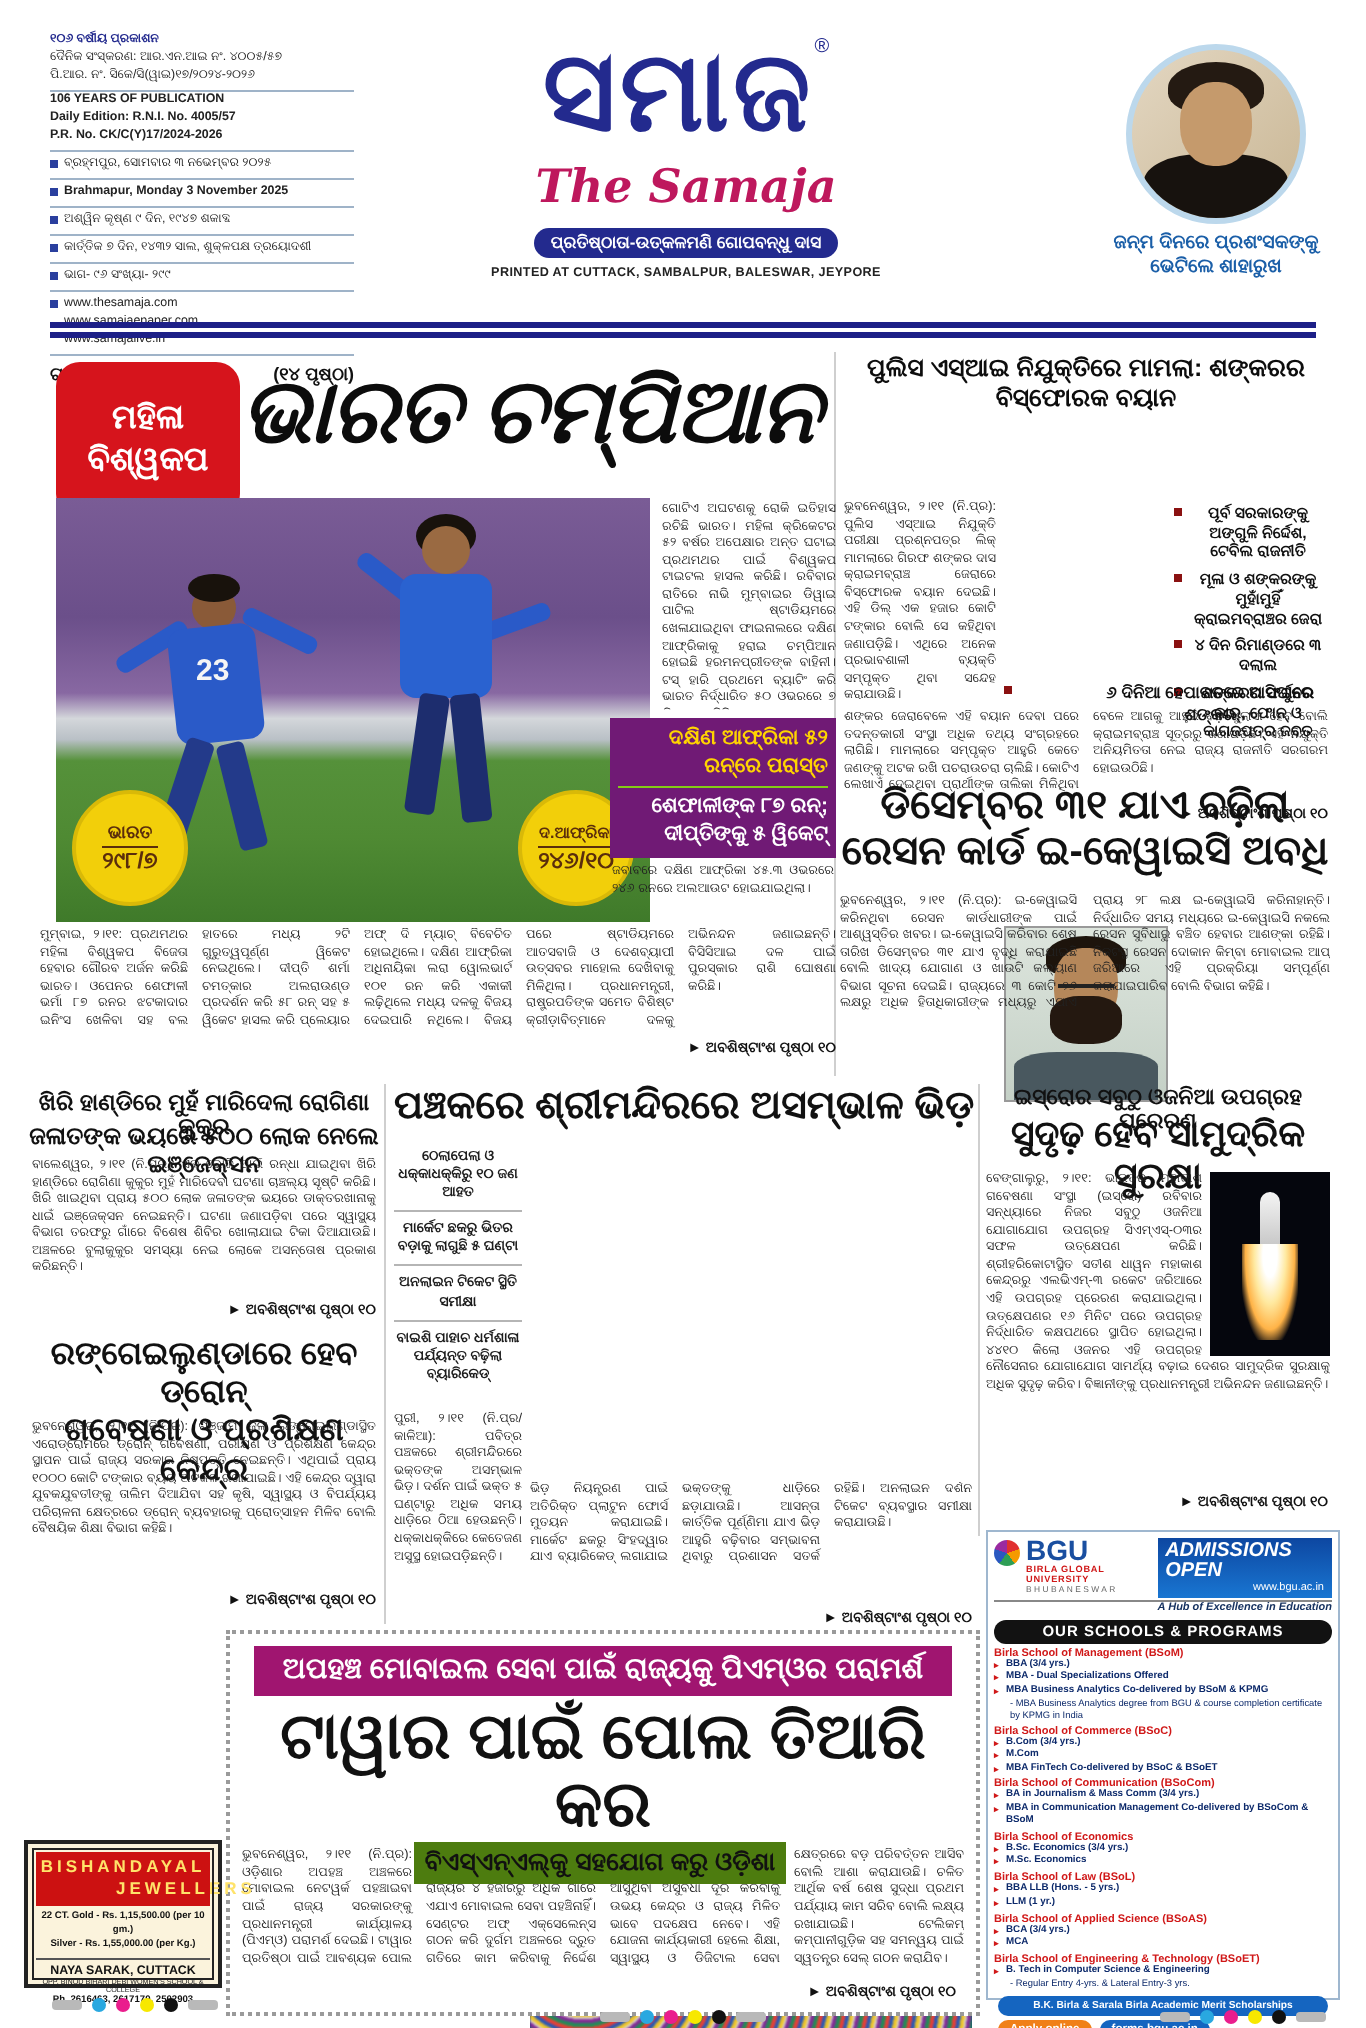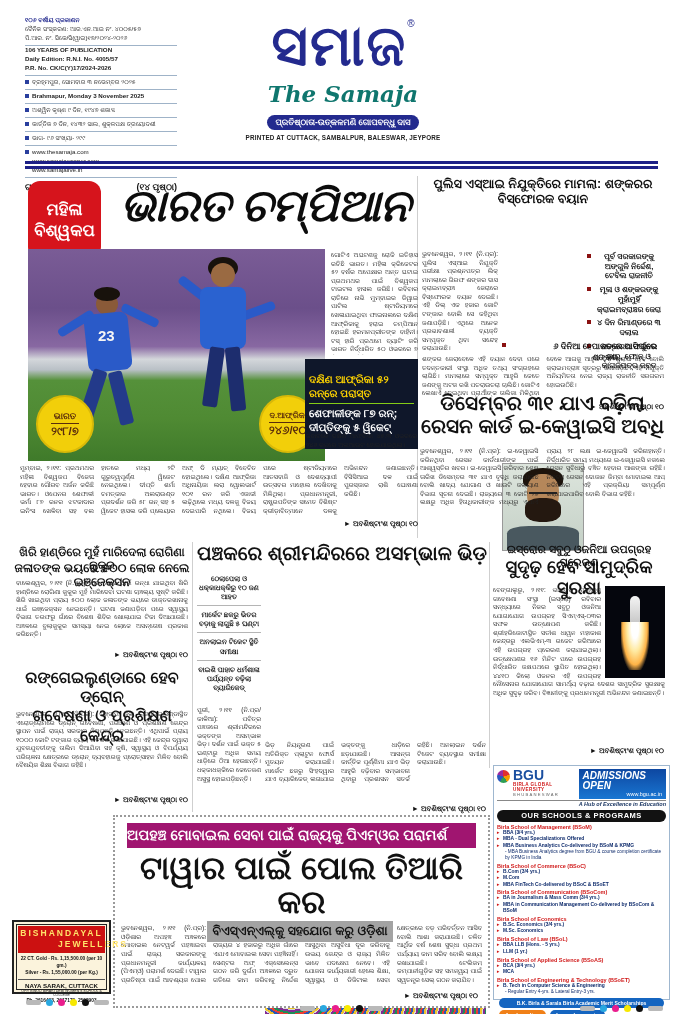--- a/index.html
+++ b/index.html
@@ -19,7 +19,7 @@
   .logo-odia{font-size:56px;font-weight:bold;color:#232a8e;line-height:1;letter-spacing:2px;}
   .logo-reg{font-size:10px;vertical-align:top;color:#232a8e;}
   .logo-en{font-family:"DejaVu Serif","Liberation Serif",serif;font-style:italic;font-weight:bold;
-           color:#0f766e;font-size:23px;line-height:1;}
+           color:#be185d;font-size:23px;line-height:1;}
   .tagpill{display:inline-block;background:#232a8e;color:#fff;font-size:8.5px;font-weight:bold;
            padding:2px 8px;border-radius:9px;}
   .printed{font-size:6.3px;font-weight:bold;color:#222;letter-spacing:.2px;}

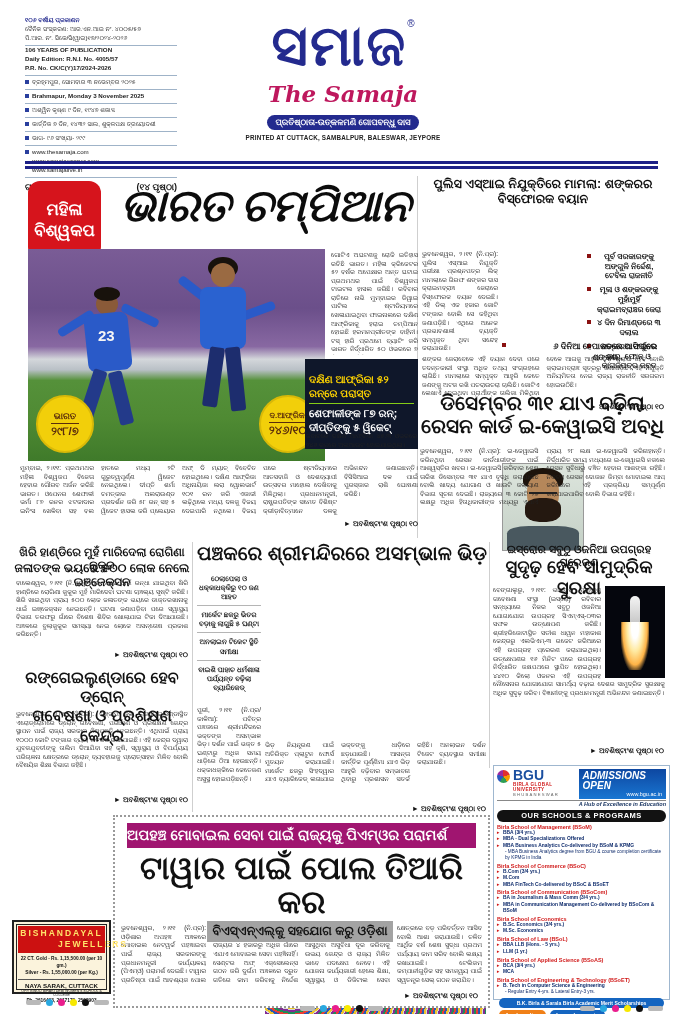--- a/index.html
+++ b/index.html
@@ -176,6 +176,17 @@
     <div class="printed" style="margin-top:4px;">PRINTED AT CUTTACK, SAMBALPUR, BALESWAR, JEYPORE</div>
   </div>
 
+  <div class="abs" style="left:552px;top:22px;width:112px;">
+    <div class="srk-circle">
+      <div class="srk-suit"></div>
+      <div class="srk-hair"></div>
+      <div class="srk-face"></div>
+    </div>
+    <div class="srk-cap">
+      <span style="display:block;">ଜନ୍ମ ଦିନରେ ପ୍ରଶଂସକଙ୍କୁ</span>
+      <span style="display:block;">ଭେଟିଲେ ଶାହାରୁଖ</span>
+    </div>
+  </div>
 
   <div class="abs drule" style="left:25px;top:161px;width:633px;"></div>
   <div class="abs drule" style="left:25px;top:166px;width:633px;"></div>

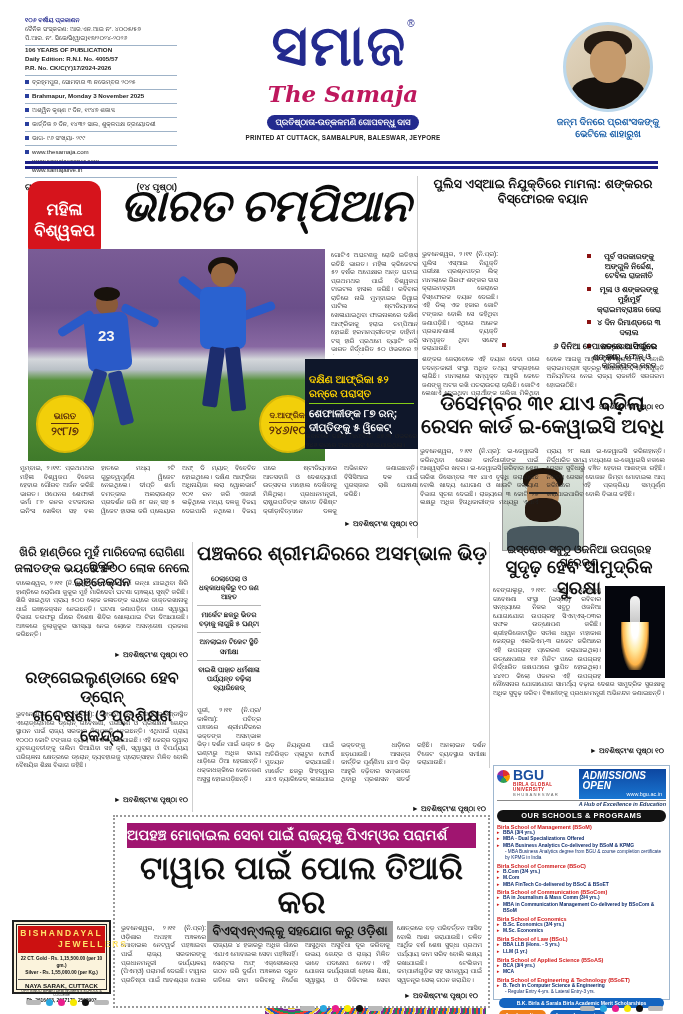--- a/index.html
+++ b/index.html
@@ -195,7 +195,7 @@
   <div class="abs vrule" style="left:192px;top:542px;height:270px;"></div>
   <div class="abs vrule" style="left:489px;top:542px;height:226px;"></div>
 
-  <div class="abs badge" style="left:28px;top:181px;width:73px;height:78px;">
+  <div class="abs badge" style="left:28px;top:181px;width:92px;height:78px;">
     <span>ମହିଳା</span>
     <span>ବିଶ୍ୱକପ</span>
   </div>

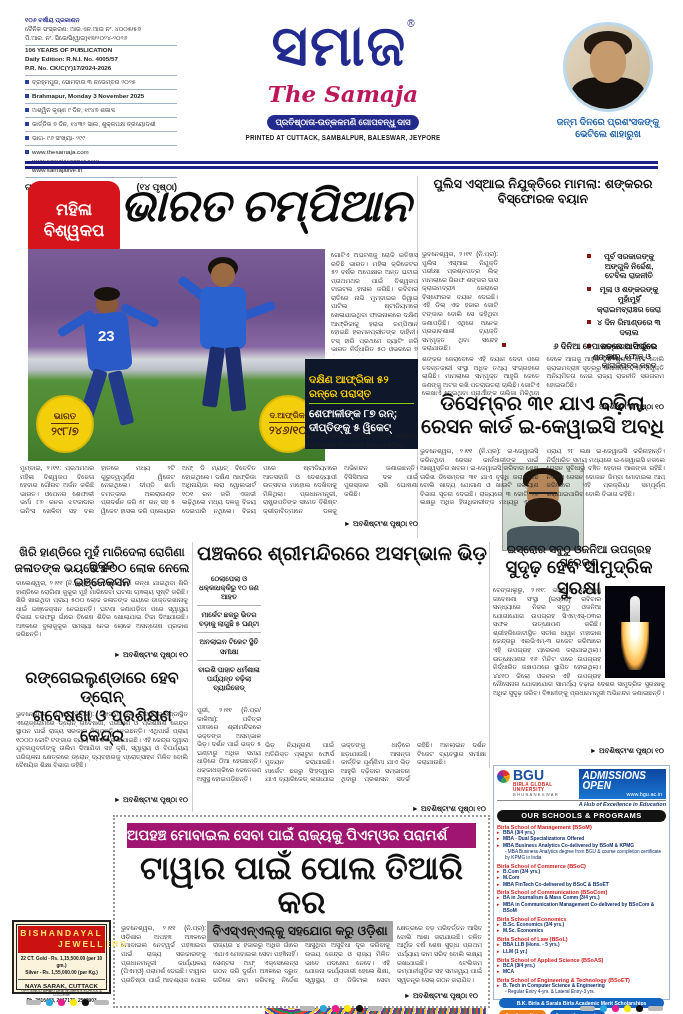--- a/index.html
+++ b/index.html
@@ -45,7 +45,7 @@
          display:flex;flex-direction:column;align-items:center;justify-content:center;color:#5a2d0c;font-weight:bold;}
   .score .a{font-size:9px;}
   .score .b{font-size:11.5px;border-top:1px solid #5a2d0c;padding-top:1px;margin-top:1px;}
-  .resultbox{background:#0f172a;color:#fff;padding:14px 4px;text-align:left;}
+  .resultbox{background:#701a75;color:#fff;padding:4px 4px;text-align:right;}
   .resultbox .y{color:#ffd400;font-weight:bold;font-size:10.5px;line-height:1.3;}
   .resultbox .w{color:#fff;font-weight:bold;font-size:10.5px;line-height:1.3;border-top:1px solid #84cc16;margin-top:3px;padding-top:3px;}
   

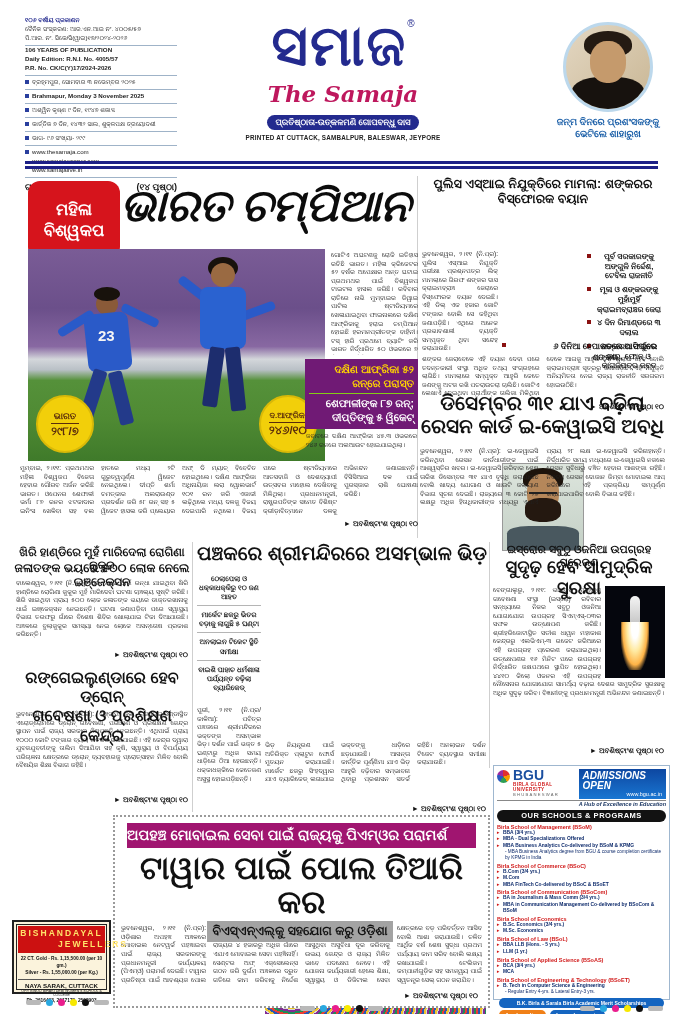--- a/index.html
+++ b/index.html
@@ -84,7 +84,7 @@
          background:radial-gradient(ellipse at 50% 12%,#ffffff 0 18%,#ffe9a0 40%,#ffb347 62%,rgba(255,110,30,0) 78%);}
   
   .dotted-box{border:2px dotted #9a9a9a;background:#fff;}
-  .banner{background:#a01570;color:#fff;font-weight:bold;font-size:14.5px;text-align:left;line-height:25px;height:25px;}
+  .banner{background:#a01570;color:#fff;font-weight:bold;font-size:14.5px;text-align:center;line-height:25px;height:25px;}
   .h-tower{font-size:32px;font-weight:800;text-align:center;line-height:1.05;}
   .tower-text{column-count:4;column-gap:7px;}
   .subhead{position:absolute;background:#a3a3a3;font-size:12.5px;font-weight:800;text-align:center;padding:3px 0;}

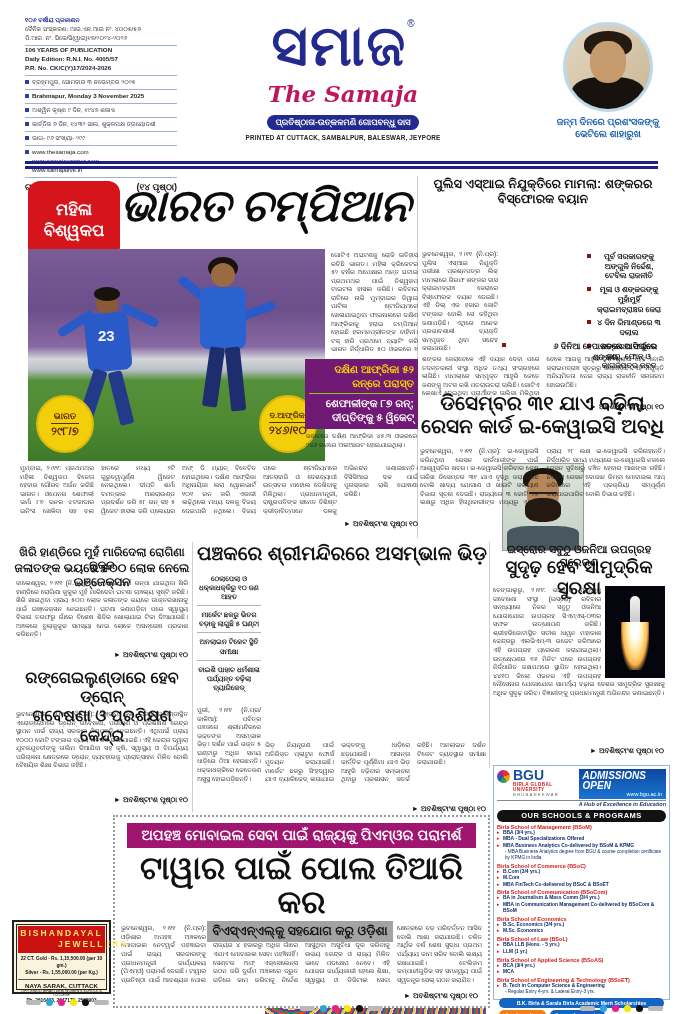--- a/index.html
+++ b/index.html
@@ -87,7 +87,7 @@
   .banner{background:#a01570;color:#fff;font-weight:bold;font-size:14.5px;text-align:center;line-height:25px;height:25px;}
   .h-tower{font-size:32px;font-weight:800;text-align:center;line-height:1.05;}
   .tower-text{column-count:4;column-gap:7px;}
-  .subhead{position:absolute;background:#a3a3a3;font-size:12.5px;font-weight:800;text-align:center;padding:3px 0;}
+  .subhead{position:absolute;background:#4d7c0f;font-size:12.5px;font-weight:800;text-align:center;padding:3px 0;}
   
   .jewel{background:#fbf3dc;border:2px solid #222;outline:1px solid #222;outline-offset:-5px;padding:4px;text-align:center;}
   .jewel-banner{background:#cc1111;color:#ffe36a;font-weight:800;font-size:8.5px;letter-spacing:2px;line-height:1.35;padding:2px 0;}

